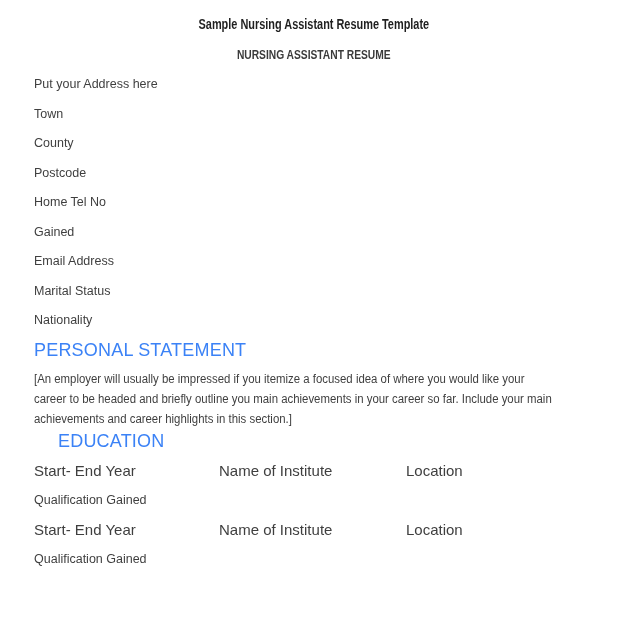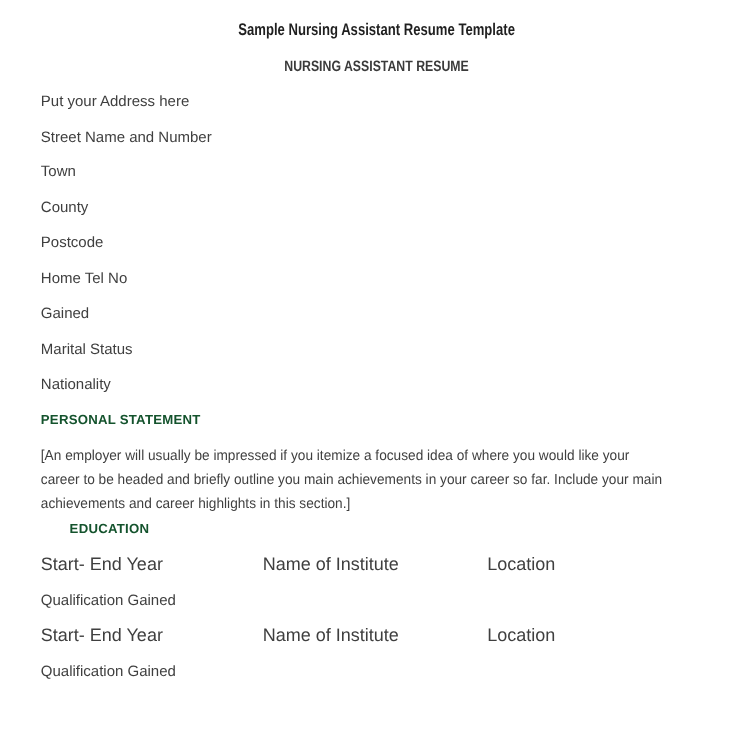--- a/index.html
+++ b/index.html
@@ -102,7 +102,6 @@
   </div>
 
   <div class="field-line">Put your Address here</div>
-  <div class="field-line">Street Name and Number</div>
   <div class="field-line">Town</div>
   <div class="field-line">County</div>
   <div class="field-line">Postcode</div>

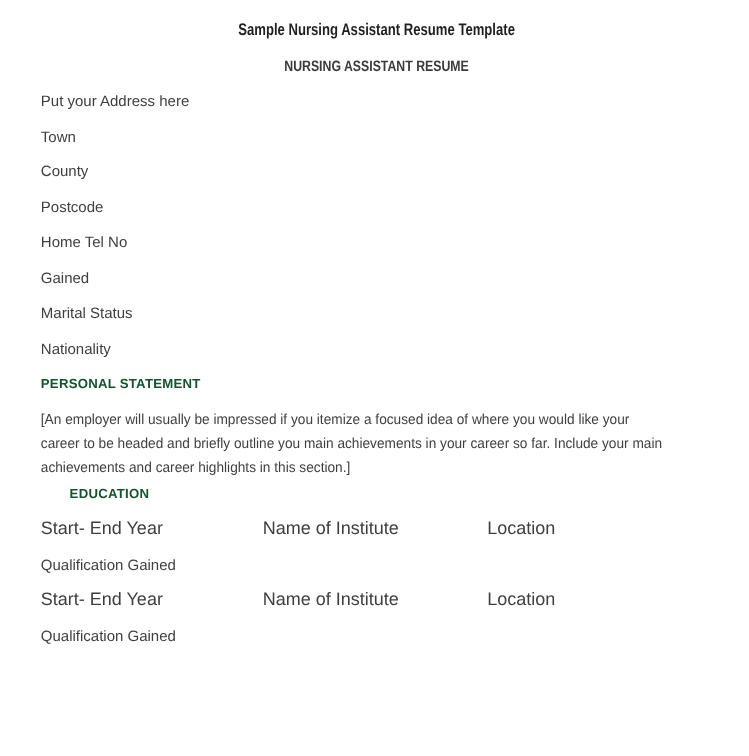--- a/index.html
+++ b/index.html
@@ -107,6 +107,7 @@
   <div class="field-line">Postcode</div>
   <div class="field-line">Home Tel No</div>
   <div class="field-line">Gained</div>
+  <div class="field-line">Email Address</div>
   <div class="field-line">Marital Status</div>
   <div class="field-line">Nationality</div>
 

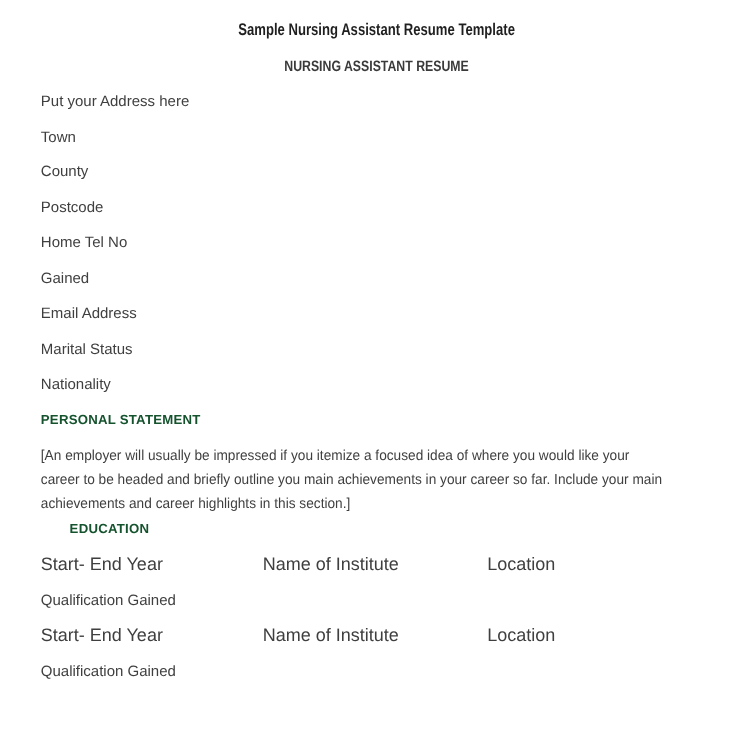--- a/index.html
+++ b/index.html
@@ -54,9 +54,9 @@
   .section-heading {
     line-height: 20px;
     margin: 0 0 9px 0;
-    font-size: 11px;
-    font-weight: bold;
-    color: #14532d;
+    font-size: 18px;
+    font-weight: normal;
+    color: #3b82f6;
     letter-spacing: 0.2px;
     white-space: nowrap;
   }

